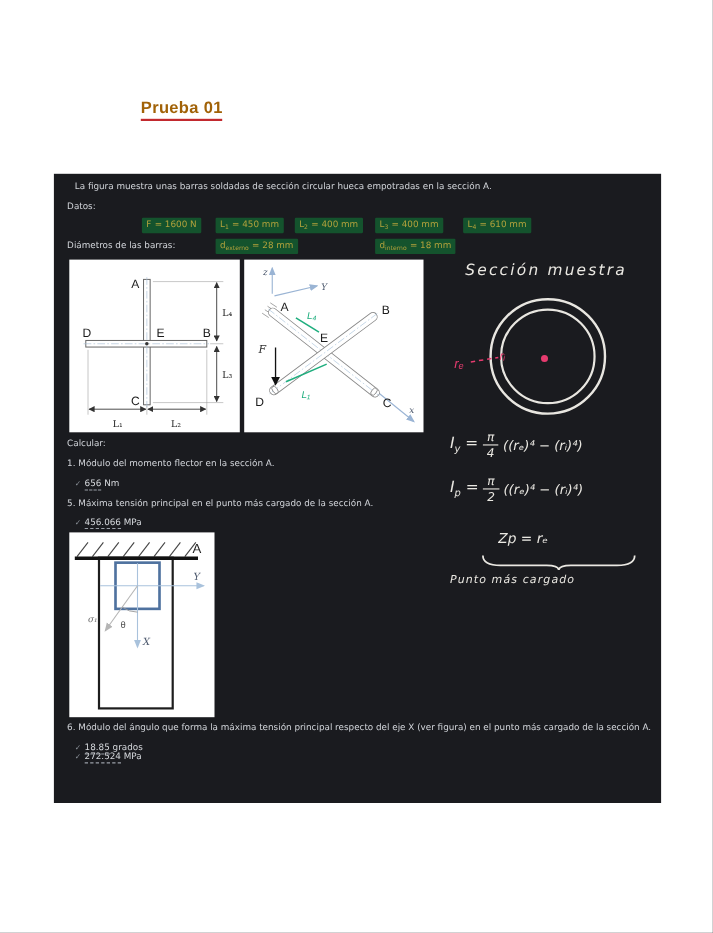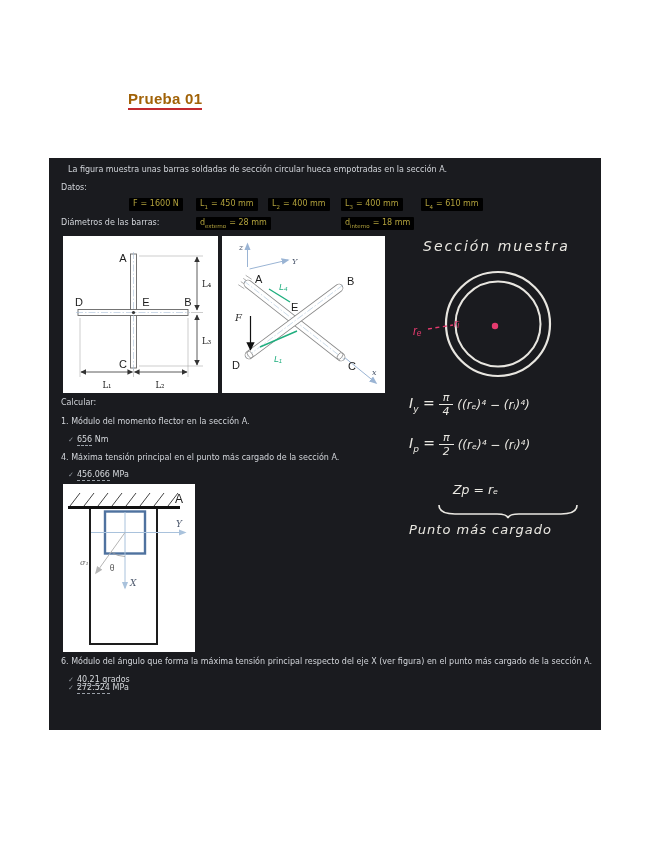--- a/index.html
+++ b/index.html
@@ -11,7 +11,7 @@
     padding-bottom:1px;letter-spacing:.3px;}
   .panel{left:49px;top:122px;width:552px;height:572px;background:#1a1b1f;margin-top:36px;}
   .ptext{color:#d2d5da;font-size:8px;white-space:nowrap;}
-  .val{color:#b1a13c;font-size:8px;white-space:nowrap;background:#000000;
+  .val{color:#b1a13c;font-size:8px;white-space:nowrap;background:#14532d;
        padding:1px 4px;border-radius:1px;}
   .val sub,.ptext sub{font-size:5.5px;}
   .val .rest{margin-left:3px;}

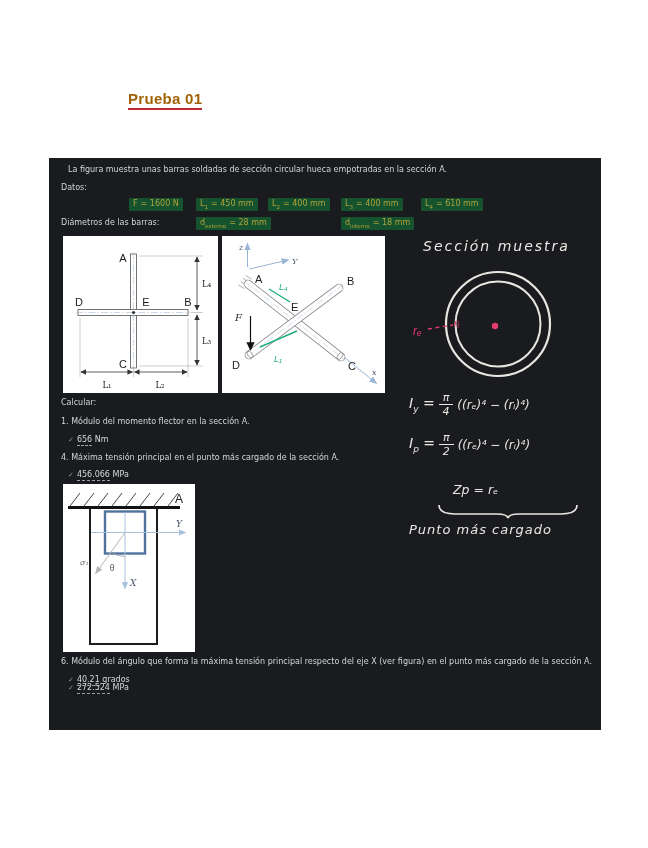--- a/index.html
+++ b/index.html
@@ -207,7 +207,7 @@
     <span class="check">✓</span><span class="ans-val">656</span> <span>Nm</span>
   </div>
 
-  <div class="abs ptext" style="left:12px;top:295px">4. Máxima tensión principal en el punto más cargado de la sección A.</div>
+  <div class="abs ptext" style="left:12px;top:295px">5. Máxima tensión principal en el punto más cargado de la sección A.</div>
   <div class="abs ans" style="left:19px;top:312px">
     <span class="check">✓</span><span class="ans-val">456.066</span> <span>MPa</span>
   </div>

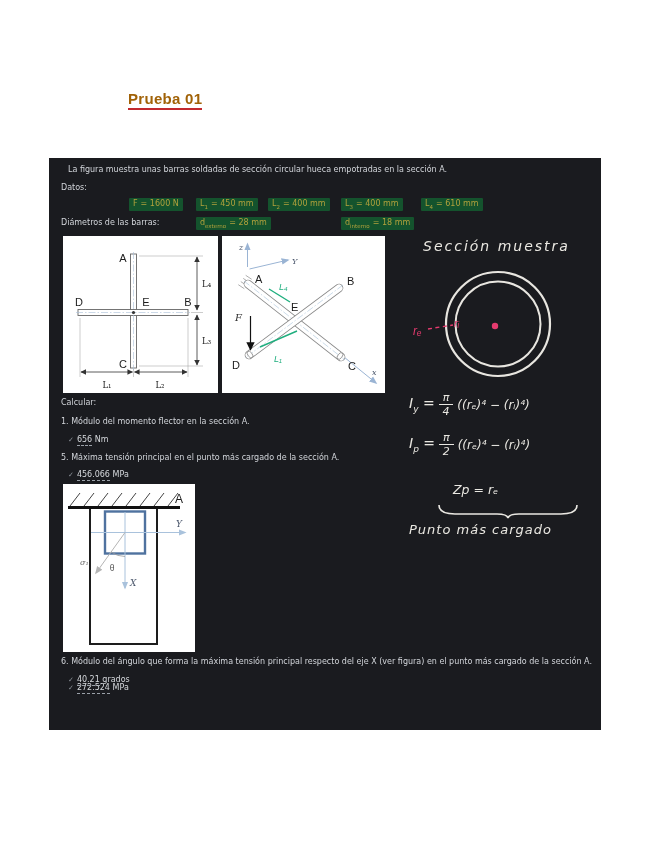--- a/index.html
+++ b/index.html
@@ -29,7 +29,7 @@
   .frac .den{padding-top:1px;font-size:11px;}
   .f-rhs{font-size:12px;}
   .zp-line{font-size:12.5px;white-space:nowrap;}
-  .caption{font-size:13px;letter-spacing:1px;white-space:nowrap;}
+  .caption{font-size:10px;letter-spacing:1px;white-space:nowrap;}
   svg text{font-family:"Liberation Sans",sans-serif;}
   svg .dim{font-family:"DejaVu Serif",serif;}
   svg .axlbl{font-family:"DejaVu Serif",serif;font-style:italic;}

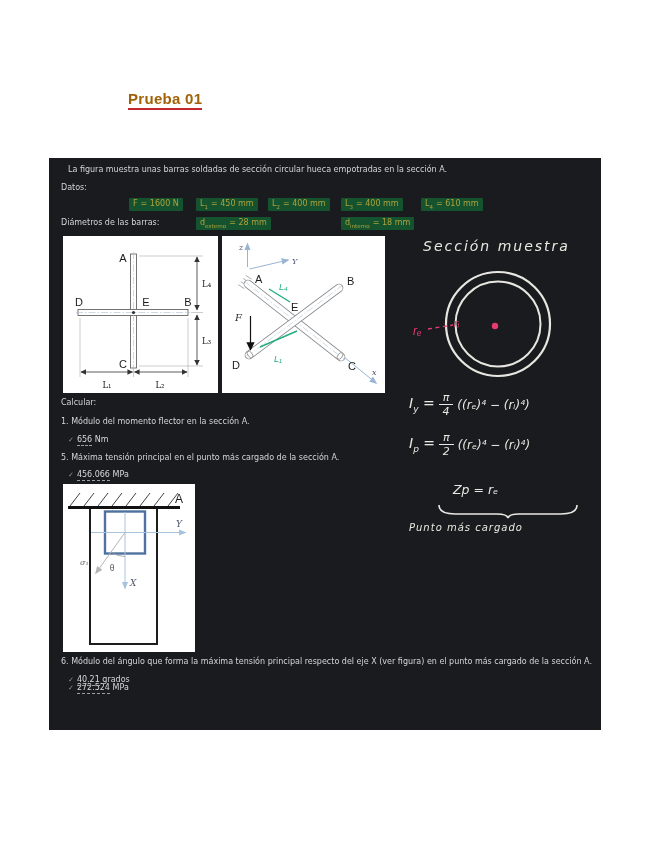--- a/index.html
+++ b/index.html
@@ -252,7 +252,7 @@
 
   <div class="abs ptext" style="left:12px;top:499px">6. Módulo del ángulo que forma la máxima tensión principal respecto del eje X (ver figura) en el punto más cargado de la sección A.</div>
   <div class="abs ans" style="left:19px;top:517px">
-    <span class="check">✓</span><span class="ans-val">40.21</span> <span>grados</span>
+    <span class="check">✓</span><span class="ans-val">18.85</span> <span>grados</span>
   </div>
 
   <div class="abs ans" style="left:19px;top:525px">

